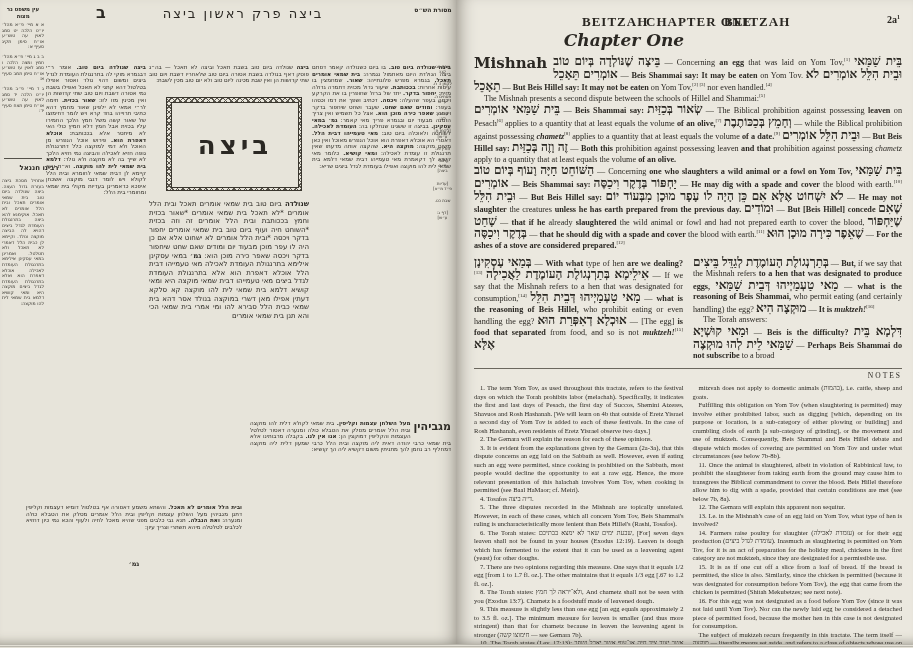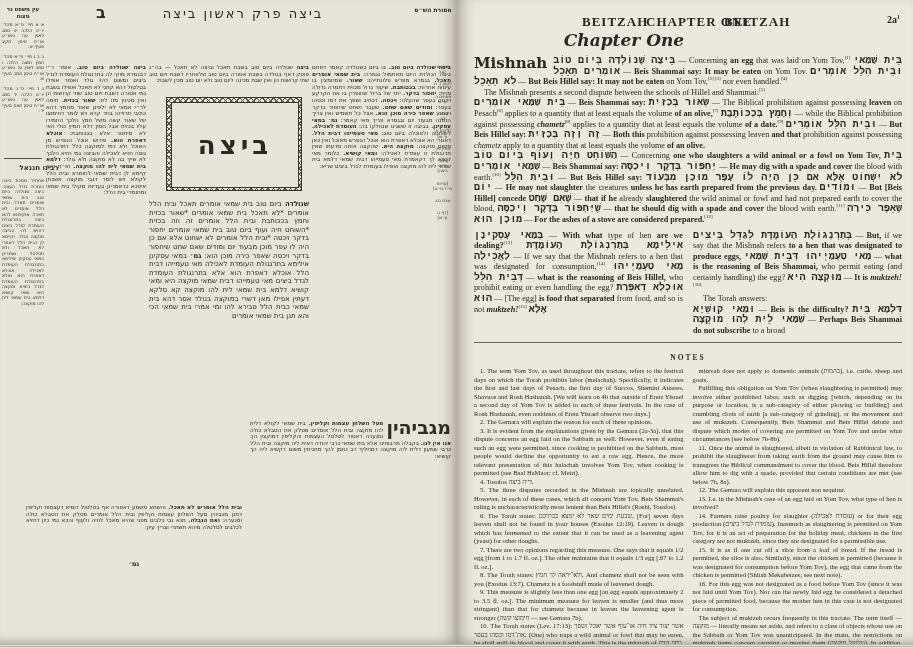--- a/index.html
+++ b/index.html
@@ -51,7 +51,7 @@
   .seg-par .sg-i{font-style:italic;}
   .seg-par .sg-bi{font-weight:bold;font-style:italic;}
   .seg-par .sg-s{vertical-align:super;font-size:5px;line-height:0;}
-  .seg-par .sg-h{font-family:Liberation Mono, monospace;font-weight:bold;font-size:10px;unicode-bidi:isolate;direction:rtl;}
+  .seg-par .sg-h{font-family:Liberation Serif, serif;font-weight:bold;font-size:12px;unicode-bidi:isolate;direction:rtl;}
   .indent{text-indent:10px;}
   .section-label{float:left;font-weight:bold;font-size:15px;font-family:"DejaVu Serif",serif;margin-right:6px;line-height:14px;}
   #rp-gemara{display:flex;gap:10px;margin-top:5px;}

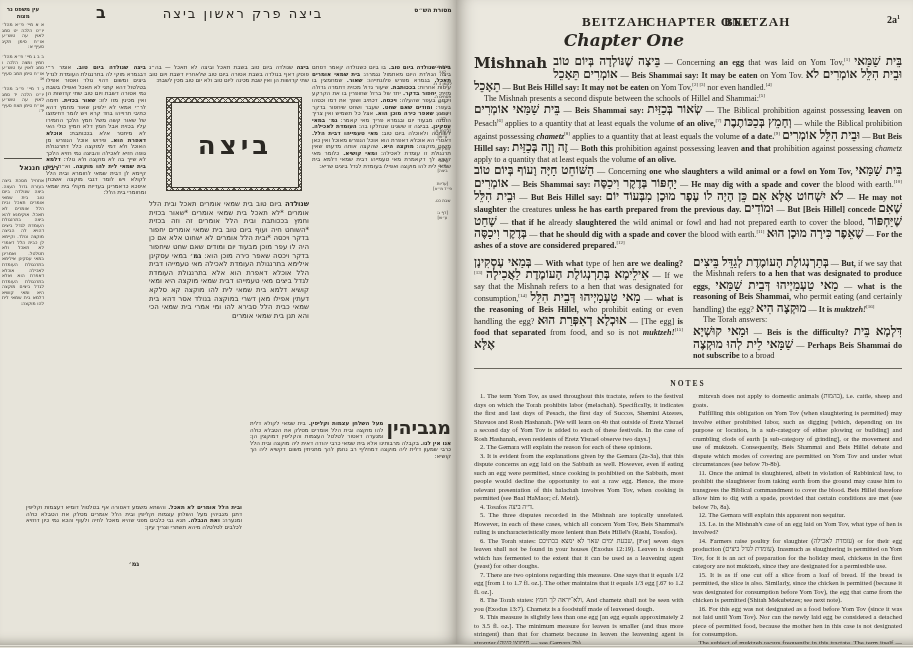--- a/index.html
+++ b/index.html
@@ -57,7 +57,7 @@
   #rp-gemara{display:flex;gap:10px;margin-top:5px;}
   .gem-col{width:209px;}
   #rp-notes-rule{border-top:1px solid #6b675e;margin-top:6px;}
-  #rp-notes-title{text-align:center;font-size:7.5px;letter-spacing:2px;font-weight:bold;margin:10px 0 3px 0;}
+  #rp-notes-title{text-align:right;font-size:7.5px;letter-spacing:2px;font-weight:normal;margin:2px 0 3px 0;}
   #rp-notes{display:flex;gap:9px;height:316px;overflow:hidden;}
   .notes-col{width:210px;font-size:6.6px;line-height:8.5px;text-align:justify;}
   .notes-col p{margin:0 0 1px 0;text-indent:6px;}

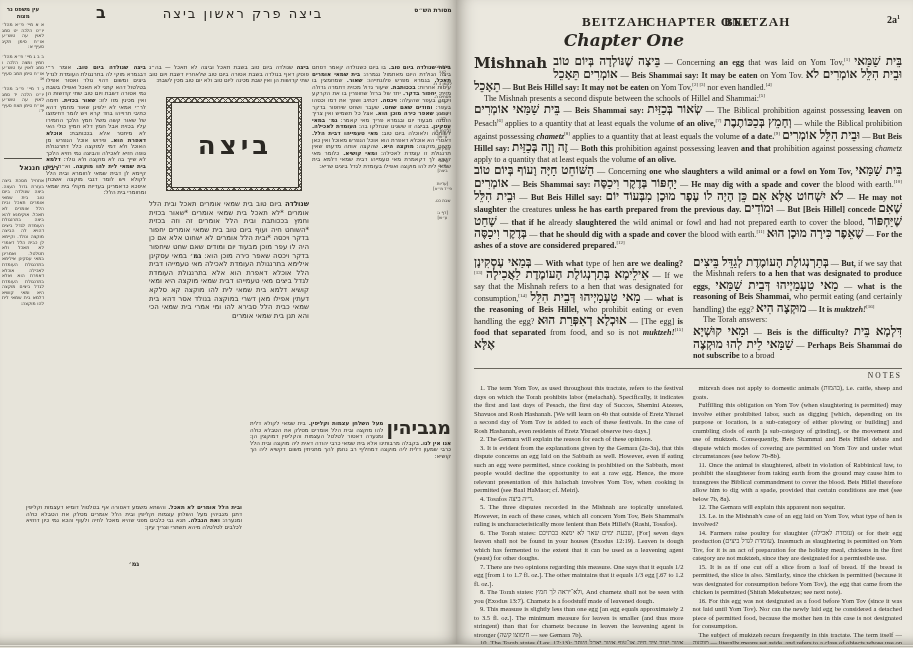--- a/index.html
+++ b/index.html
@@ -38,7 +38,7 @@
   #lp-main-text .sg-b{font-weight:bold;}
   #lp-rashi-col{top:64px;left:312px;width:139px;height:352px;}
   #lp-rashi-wide{top:420px;left:250px;width:201px;height:82px;}
-  #lp-rashi-wide .sg-big{float:right;font-size:19px;font-weight:bold;line-height:14px;margin-left:3px;font-family:"DejaVu Sans",sans-serif;}
+  #lp-rashi-wide .sg-big{float:right;font-size:11px;font-weight:bold;line-height:14px;margin-left:3px;font-family:"DejaVu Sans",sans-serif;}
   
   #rp-inner{position:absolute;left:18px;top:0;width:428px;height:644px;}
   #rp-header{position:absolute;top:14px;left:0;width:428px;height:12px;font-family:"Liberation Serif",serif;}

